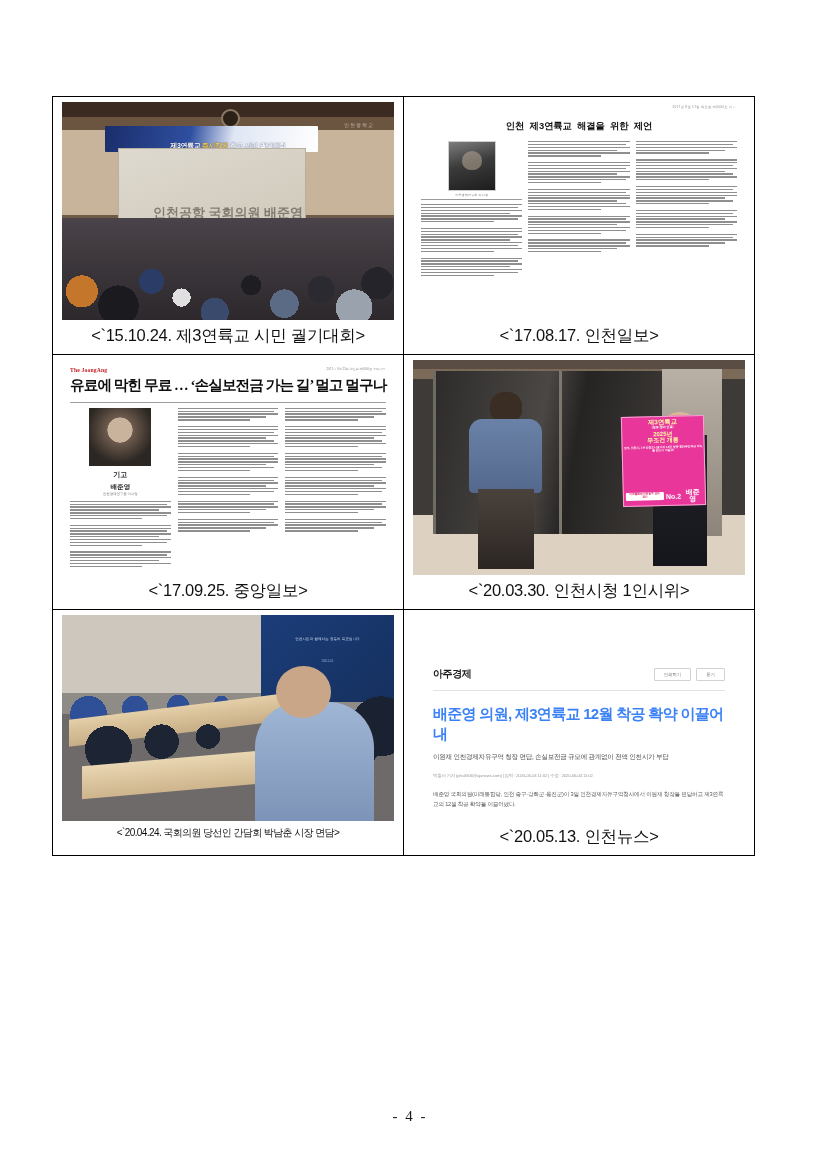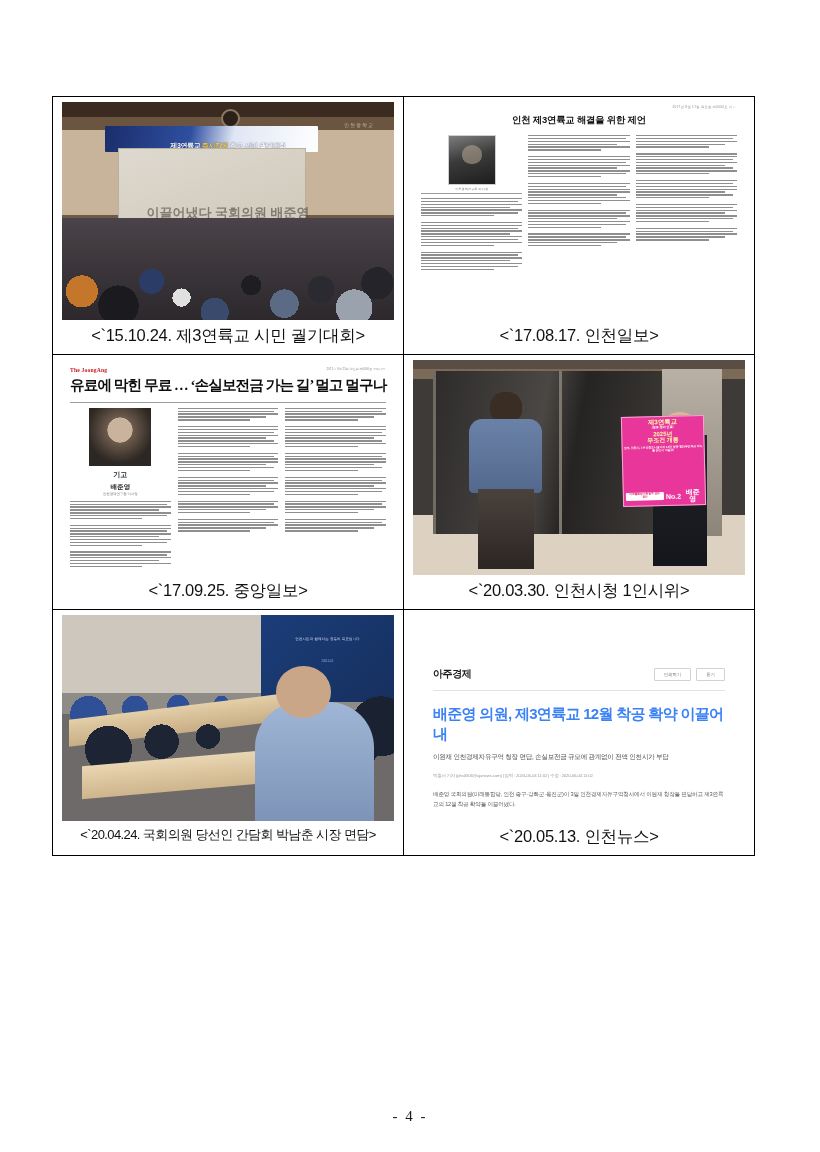--- a/index.html
+++ b/index.html
@@ -168,12 +168,12 @@
   }
   .np .np-head {
     text-align: center;
-    font-family: Liberation Sans, sans-serif;
+    font-family: Liberation Mono, monospace;
     font-weight: bold;
     font-size: 9.4px;
     color: #111111;
     letter-spacing: -0.2px;
-    margin: 6px 0 8px 0;
+    margin: 12px 0 8px 0;
   }
   .np .np-body {
     display: flex;

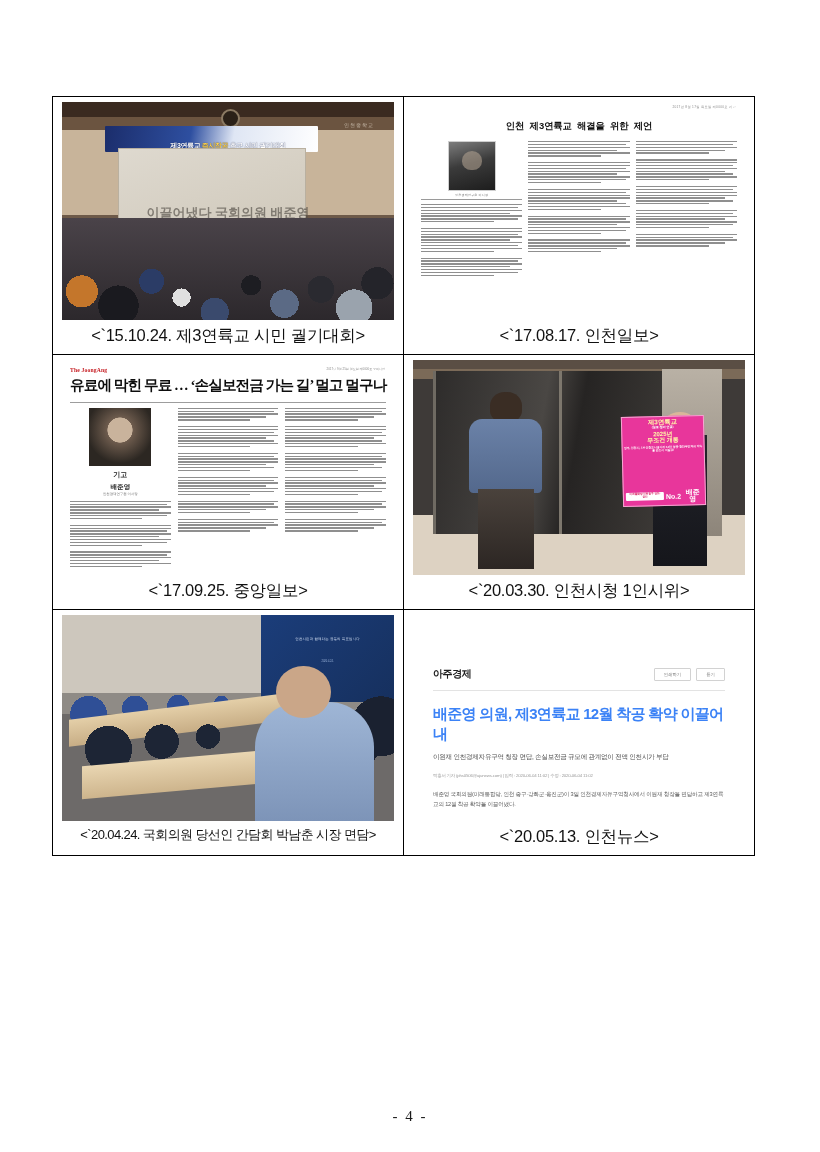--- a/index.html
+++ b/index.html
@@ -563,7 +563,7 @@
                 <span>제3연륙교</span><span class="hl"> 즉시착공 </span><span>촉구 시민 궐기대회</span>
               </div>
               <div class="stage"></div>
-              <div class="stage-name">이끌어냈다 국회의원 배준영</div>
+              <div class="stage-name">인천공항 국회의원 배준영</div>
               <div class="crowd"></div>
             </div>
             <div class="caption">&lt;`15.10.24. 제3연륙교 시민 궐기대회&gt;</div>

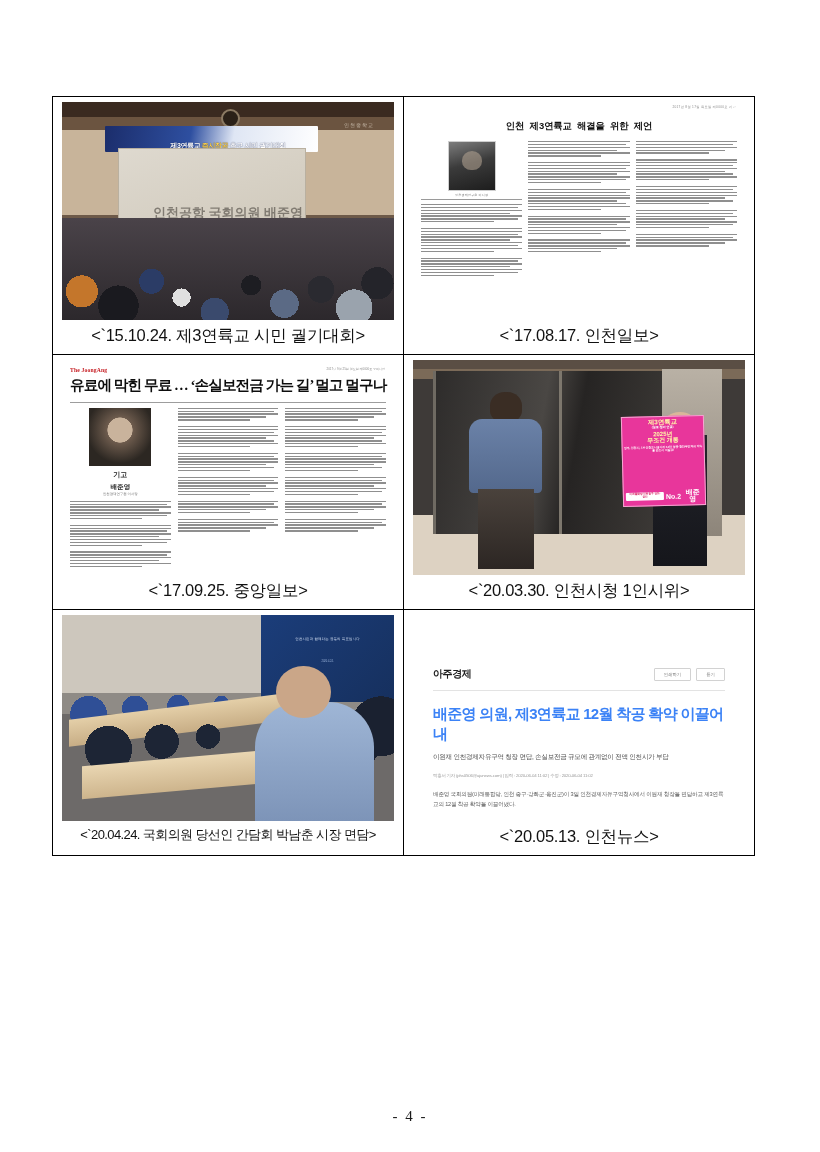--- a/index.html
+++ b/index.html
@@ -58,7 +58,7 @@
     white-space: nowrap;
   }
   .caption.small {
-    font-size: 13px;
+    font-size: 10px;
     letter-spacing: -0.6px;
   }
 

